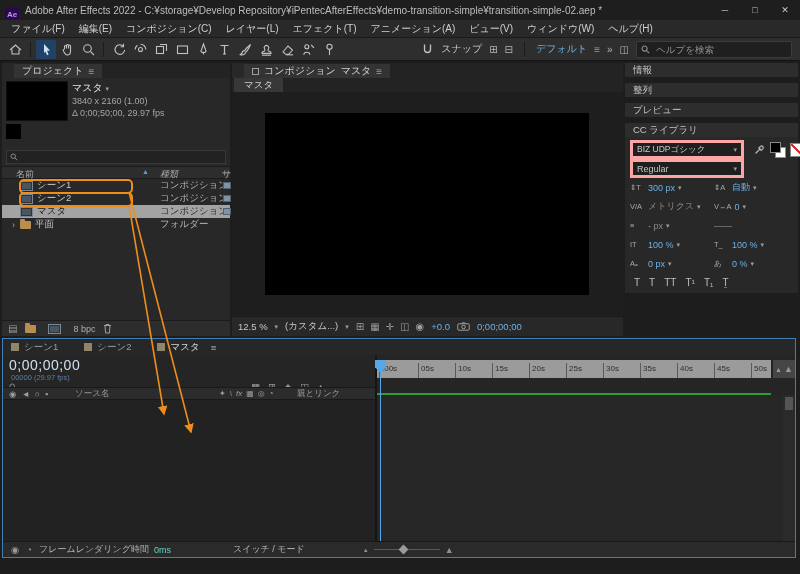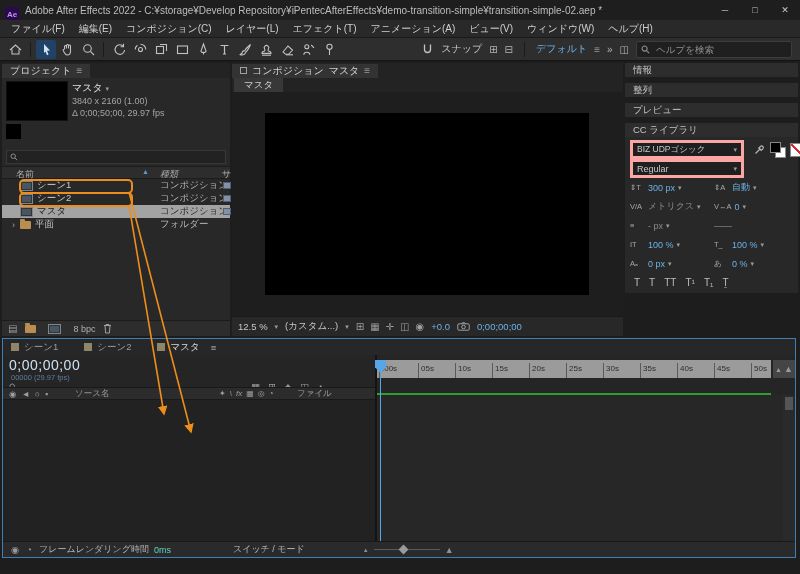--- a/index.html
+++ b/index.html
@@ -32,7 +32,7 @@
 
   
   .panel{position:absolute;background:#282828;}
-  .ptab-row{height:15px;background:#232323;display:flex;align-items:center;}
+  .ptab-row{height:15px;background:#232323;display:flex;align-items:flex-end;margin-left:12px;}
   .ptab{background:#333333;display:flex;align-items:center;padding:0 8px;gap:5px;font-size:10px;color:#d2d2d2;}
   .ham{color:#9a9a9a;font-size:10px;}
   .dd{color:#9a9a9a;font-size:7px;}

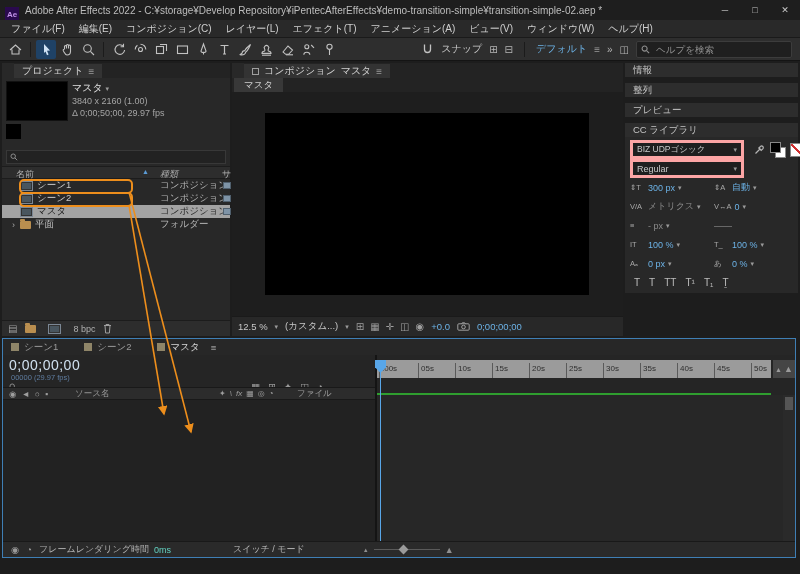--- a/index.html
+++ b/index.html
@@ -563,7 +563,7 @@
           <i>◎</i>
           <i>◔</i>
         </span>
-      <span class="tc-parent">ファイル</span>
+      <span class="tc-parent">親とリンク</span>
     </div>
 
     <div class="tl-content-left"></div>

